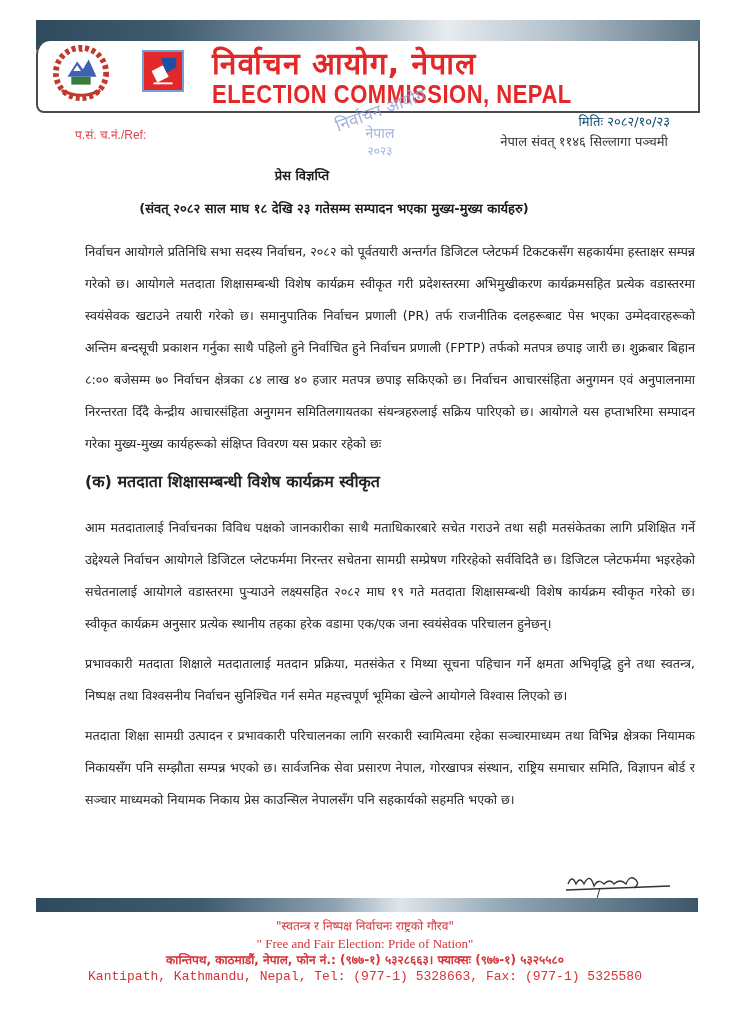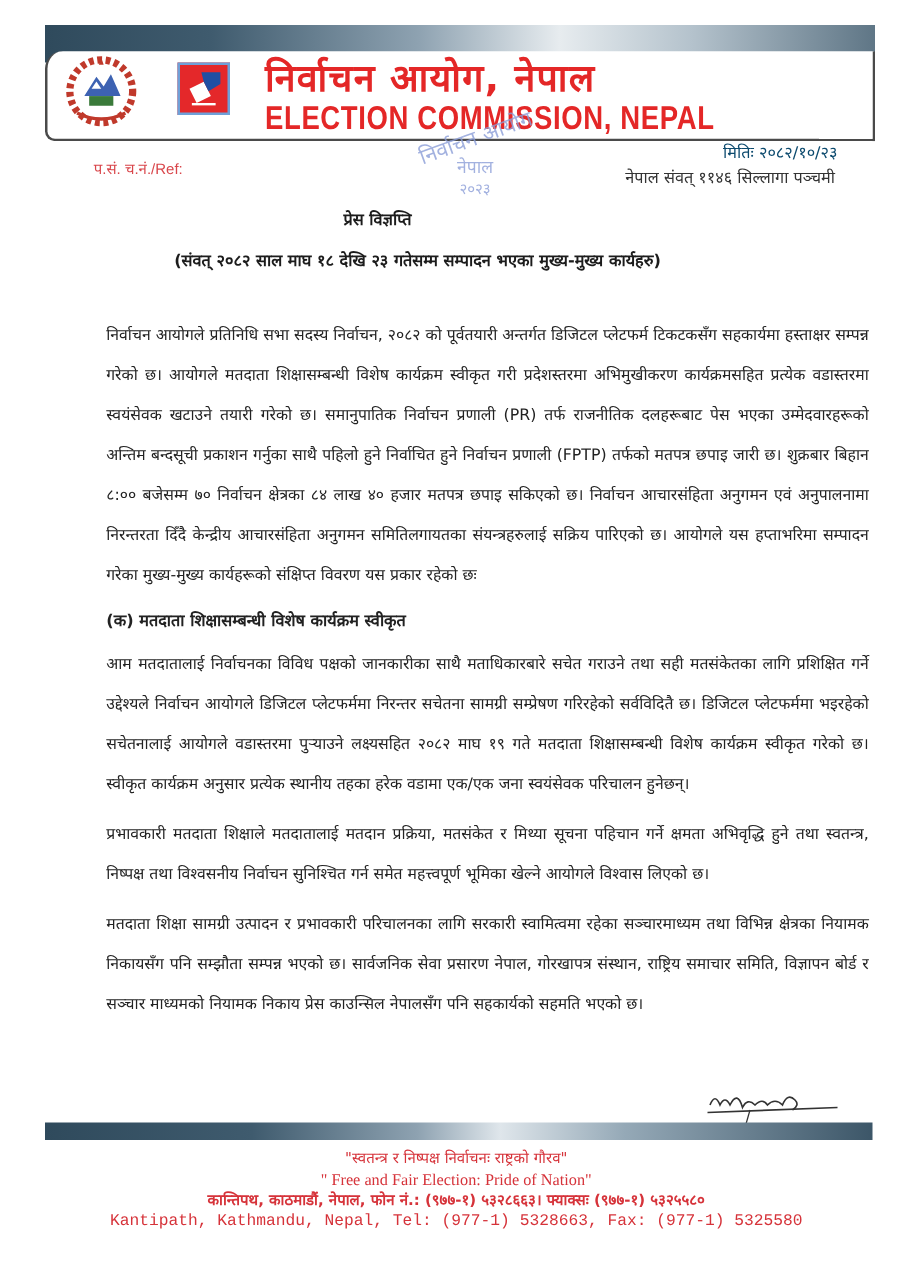--- a/index.html
+++ b/index.html
@@ -61,7 +61,7 @@
     font-size: 13px; font-weight: bold; font-family: "DejaVu Sans", sans-serif;
   }
   .body-text {
-    position: absolute; left: 85px; width: 610px; top: 252px;
+    position: absolute; left: 85px; width: 610px; top: 236px;
     font-family: "DejaVu Sans", sans-serif; font-size: 12.6px; line-height: 32px; color: #222;
     text-align: justify;
   }

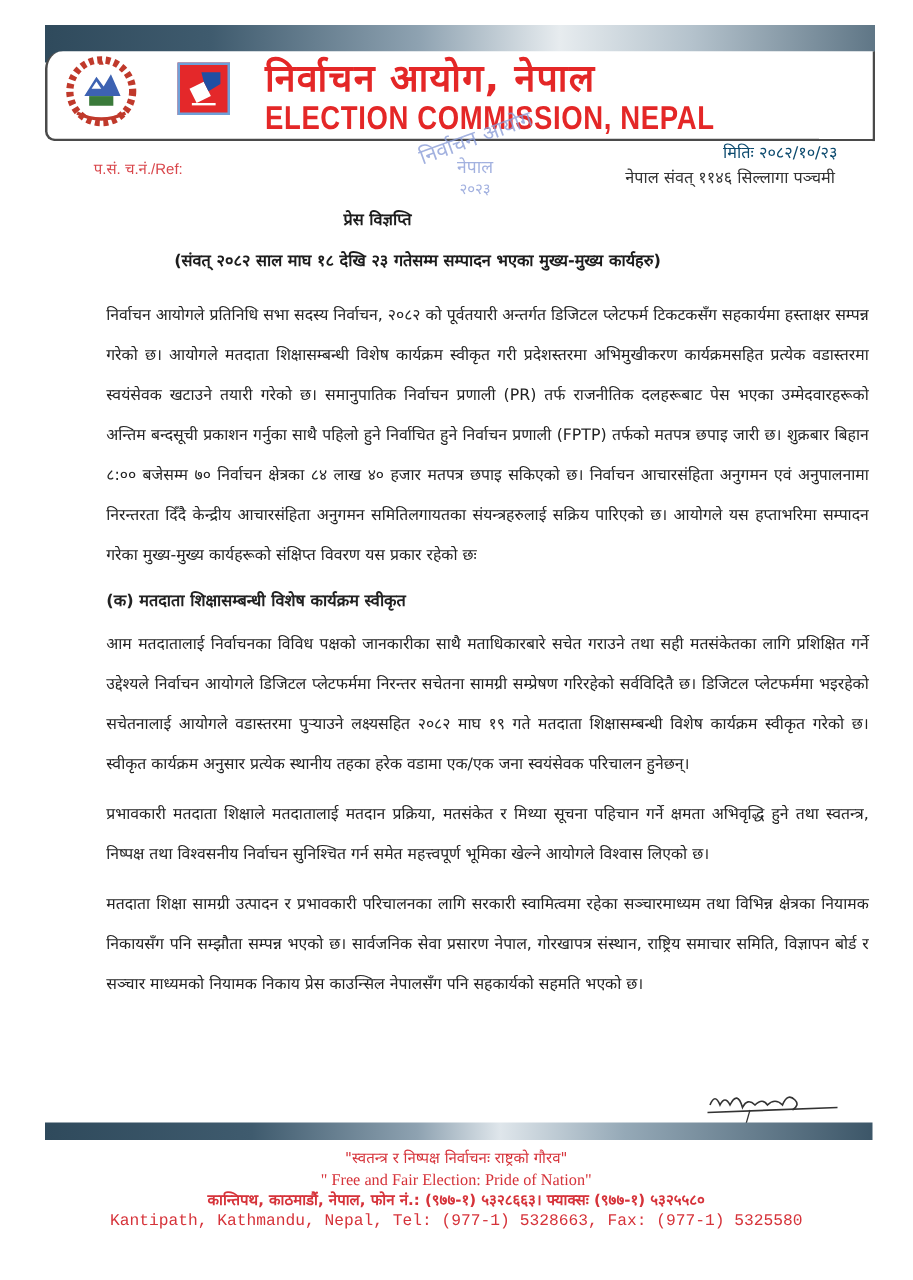--- a/index.html
+++ b/index.html
@@ -66,7 +66,7 @@
     text-align: justify;
   }
   .body-text p { margin: 0 0 8px 0; }
-  .body-text h3 { margin: 0 0 3px 0; font-size: 13px; font-weight: bold; line-height: 28px; }
+  .body-text h3 { margin: 0 0 16px 0; font-size: 16px; font-weight: bold; line-height: 28px; }
   .signature {
     position: absolute; left: 560px; top: 862px; width: 120px; height: 40px;
   }

